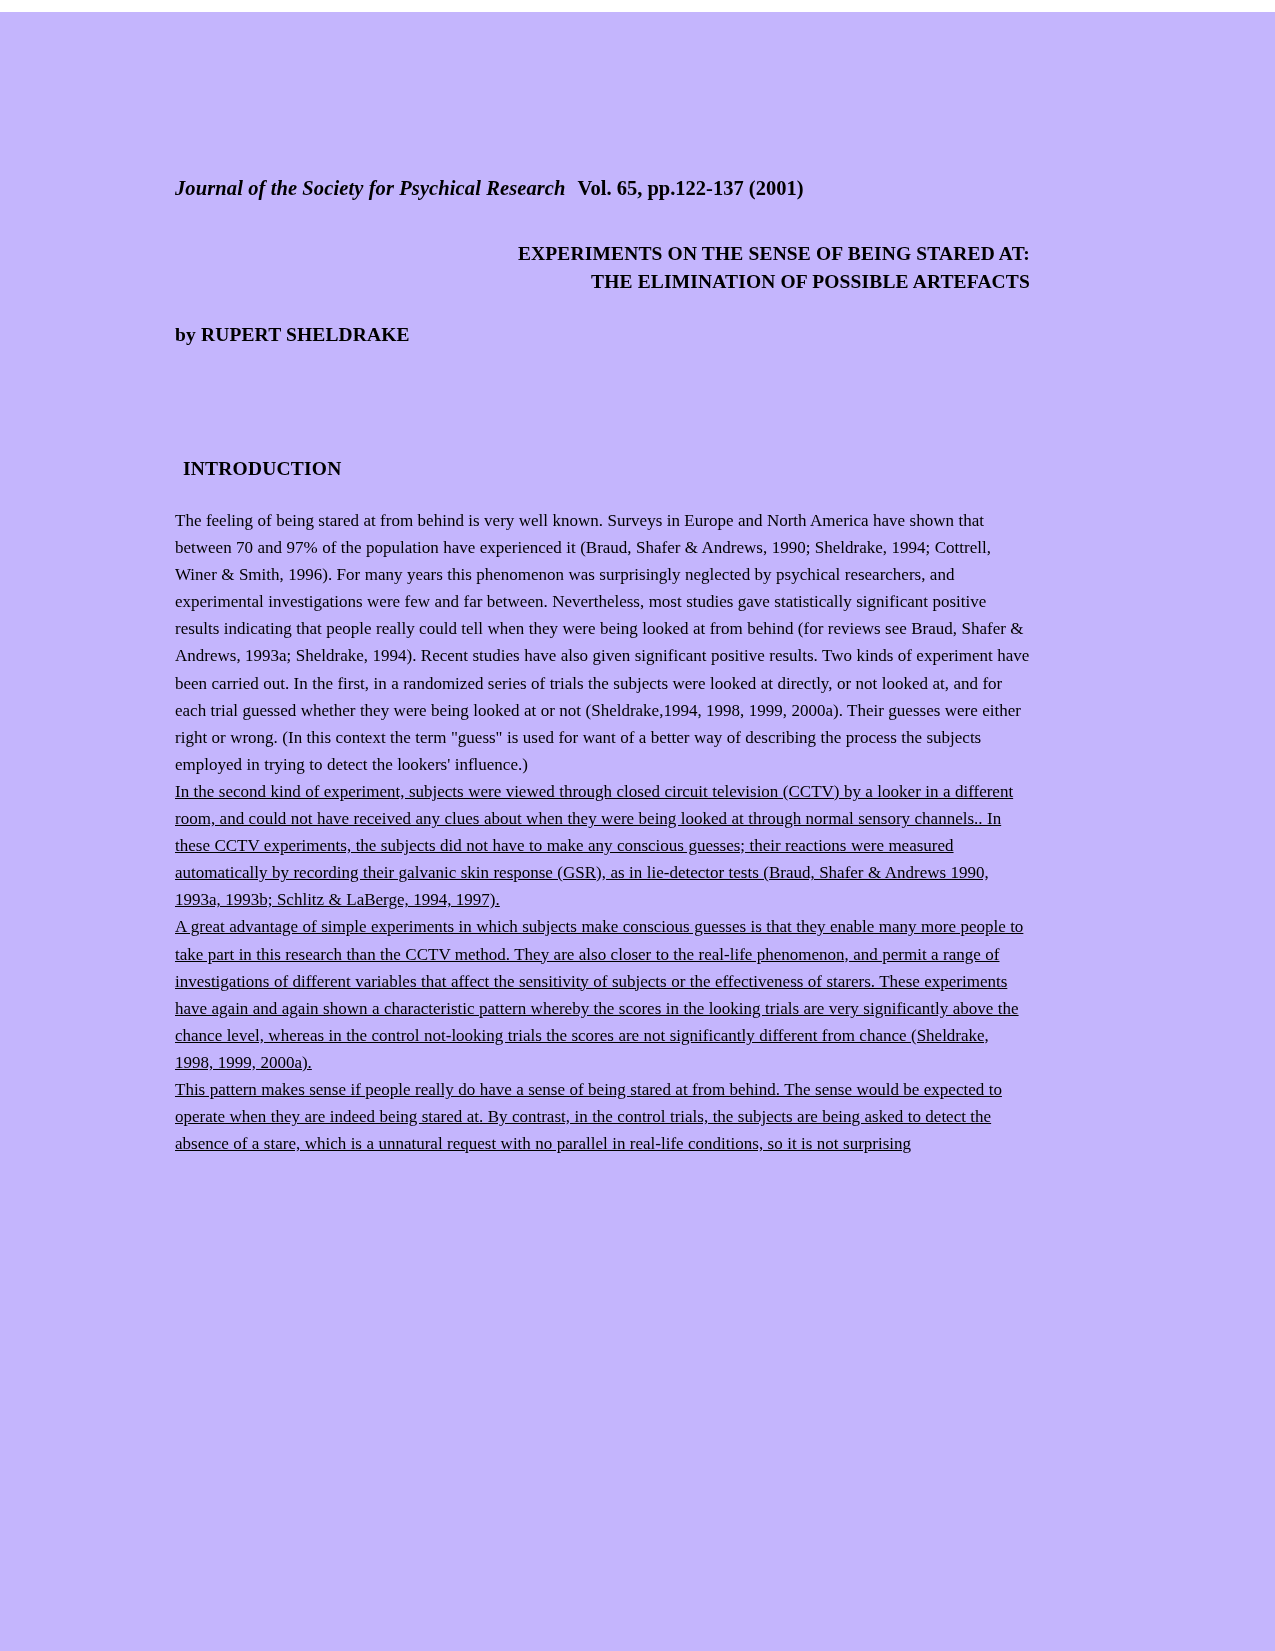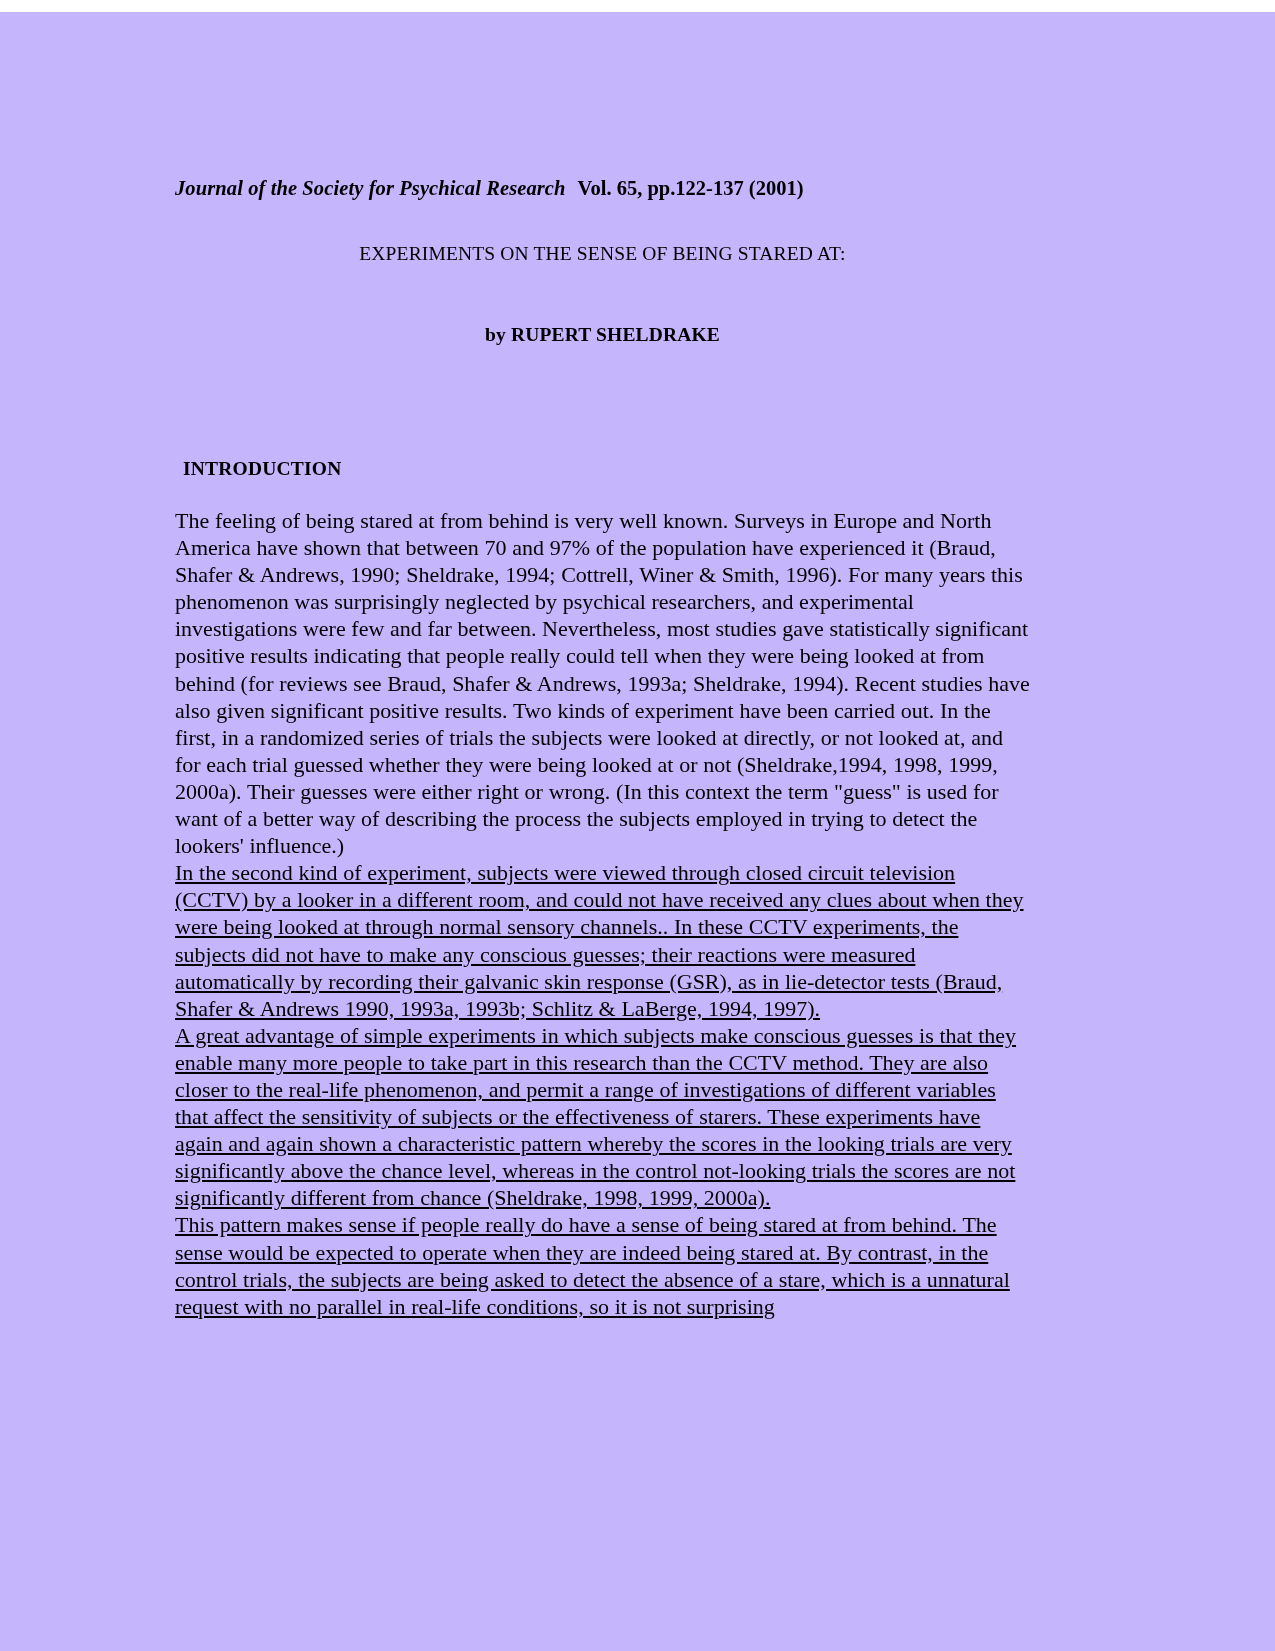--- a/index.html
+++ b/index.html
@@ -50,8 +50,8 @@
     left: 175px;
     top: 228px;
     width: 855px;
-    text-align: center;
-    font-weight: normal;
+    text-align: right;
+    font-weight: bold;
     font-size: 19.5px;
     line-height: 28px;
     letter-spacing: 0.15px;

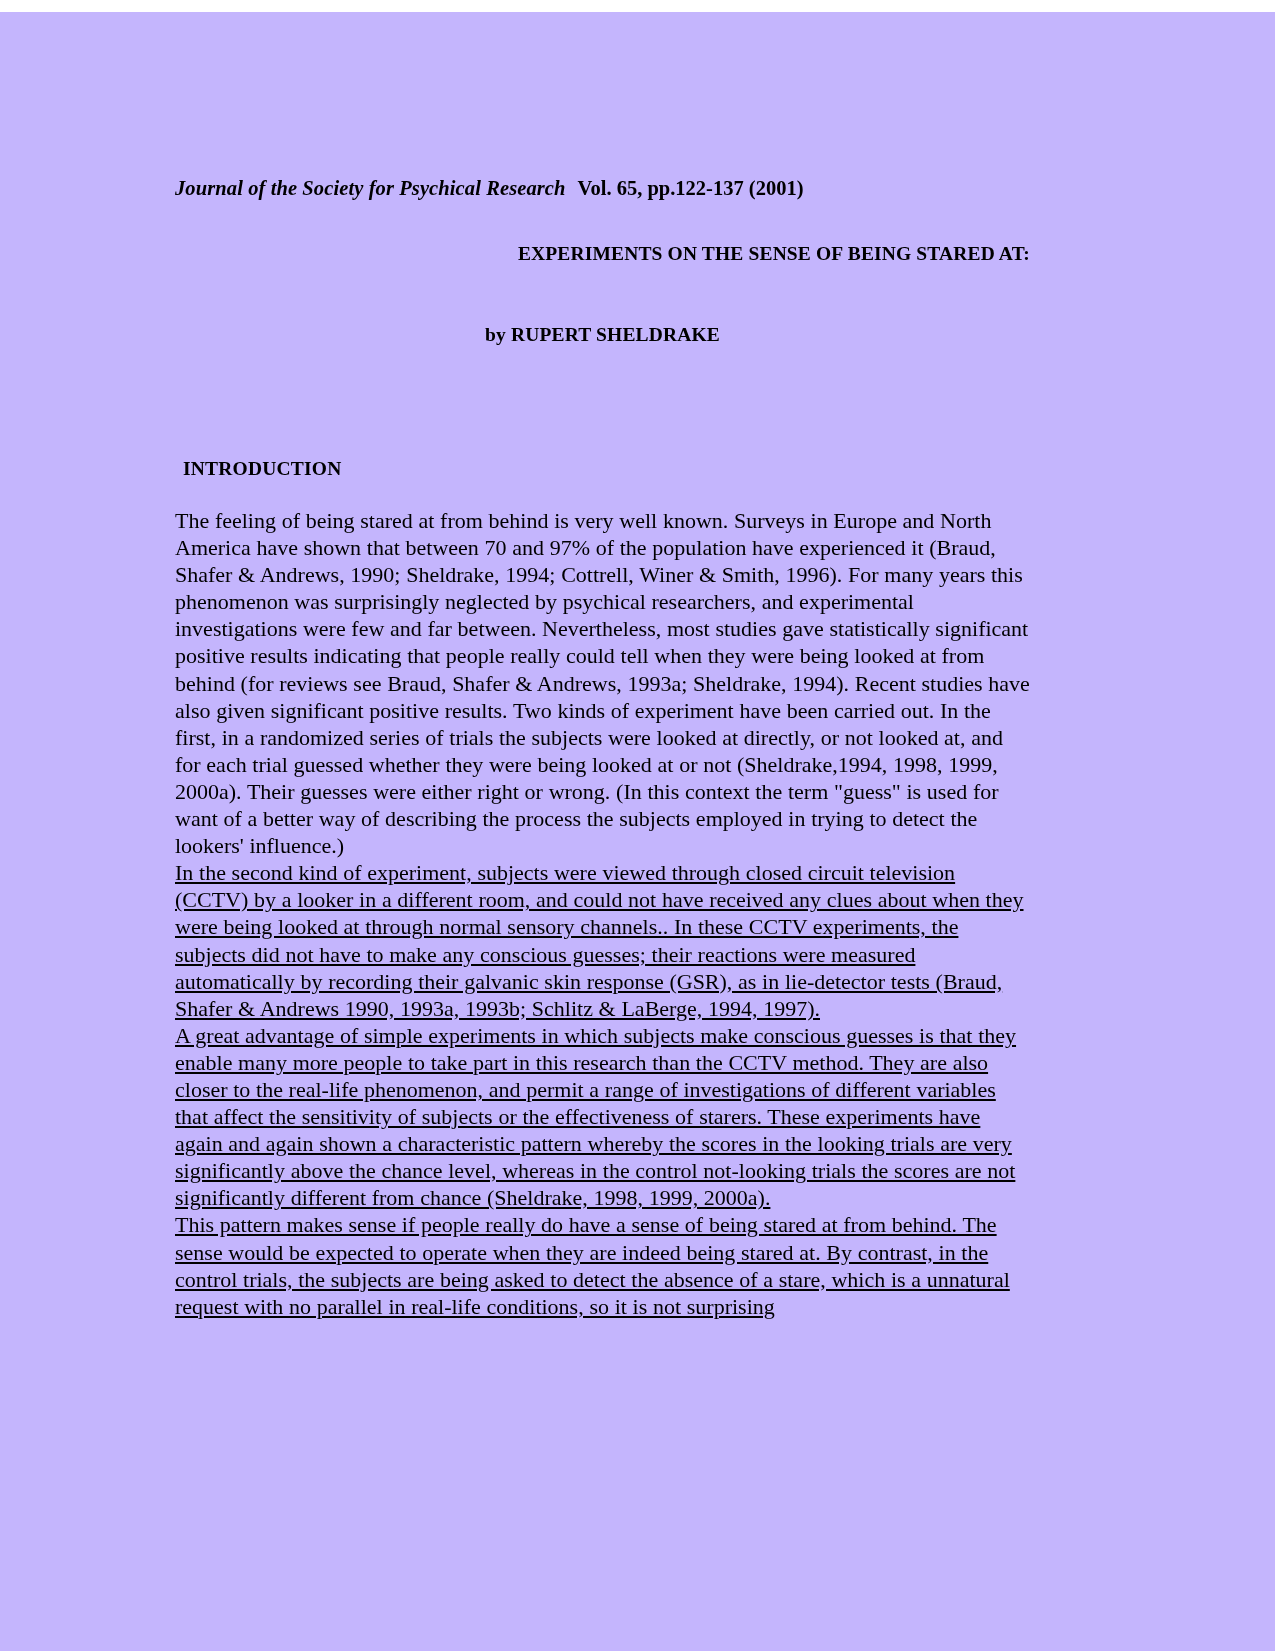--- a/index.html
+++ b/index.html
@@ -113,6 +113,7 @@
 
   <div class="title-block">
     <span class="title-line">EXPERIMENTS ON THE SENSE OF BEING STARED AT:</span>
+    <span class="title-line">THE ELIMINATION OF POSSIBLE ARTEFACTS</span>
   </div>
 
   <div class="byline">by RUPERT SHELDRAKE</div>

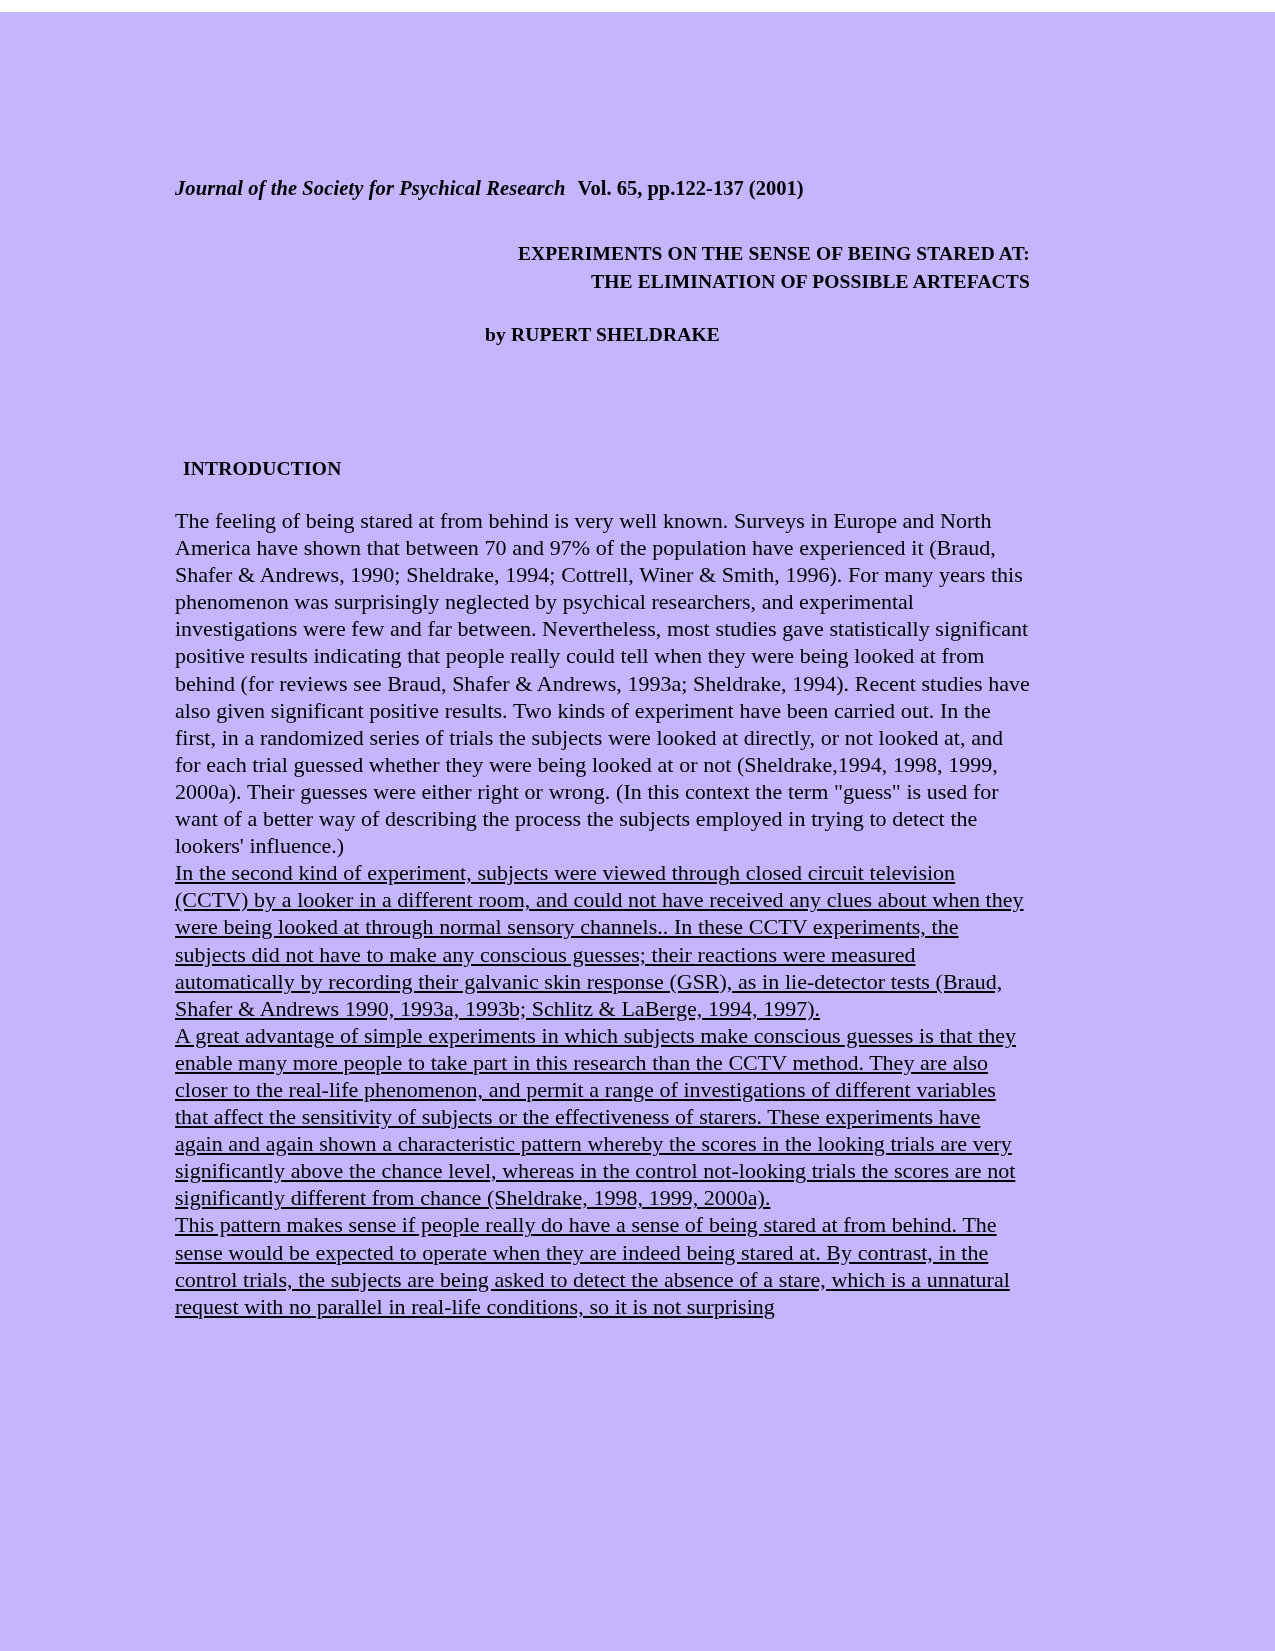--- a/index.html
+++ b/index.html
@@ -63,7 +63,7 @@
     left: 175px;
     top: 309px;
     width: 855px;
-    text-align: center;
+    text-align: left;
     font-weight: bold;
     font-size: 19.5px;
     line-height: 28px;

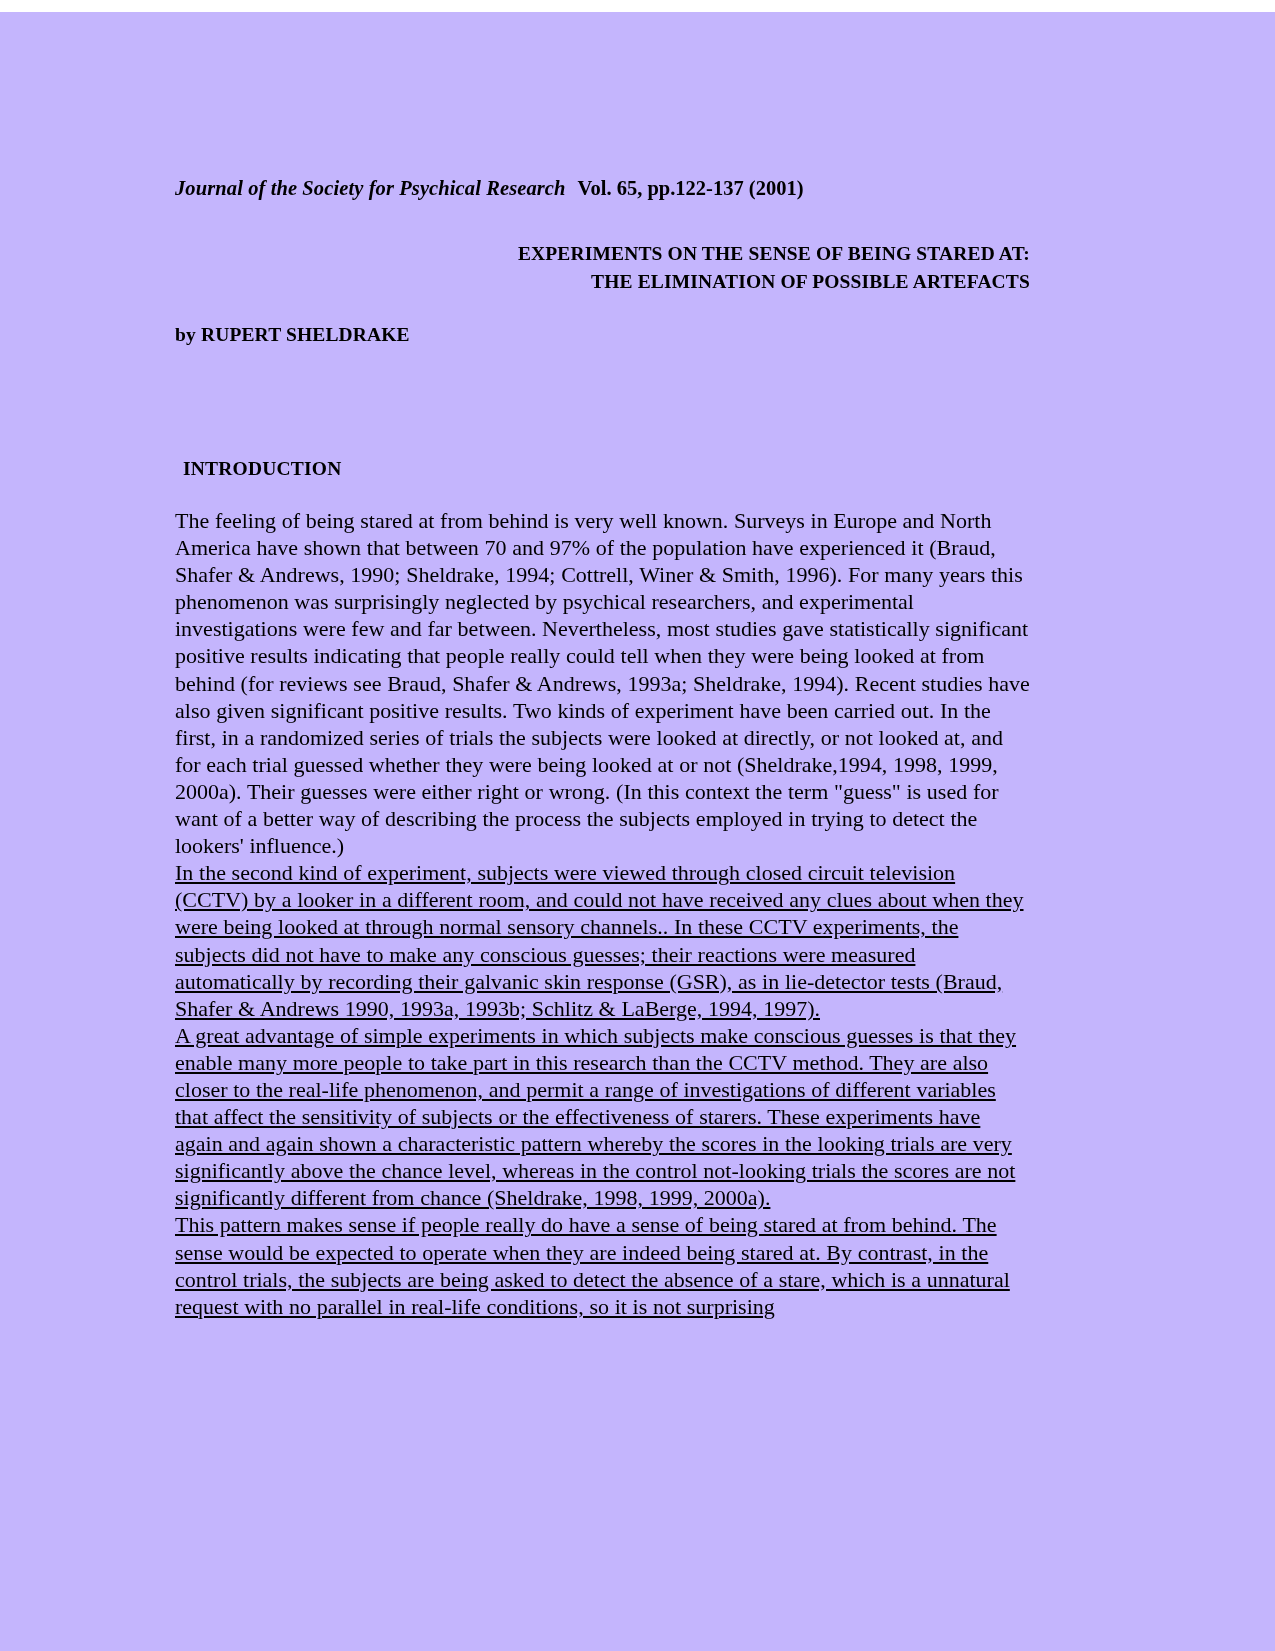--- a/index.html
+++ b/index.html
@@ -88,7 +88,7 @@
     left: 175px;
     top: 495px;
     width: 856px;
-    font-size: 22px;
+    font-size: 17px;
     line-height: 27.1px;
     text-align: left;
     word-spacing: 0.2px;

